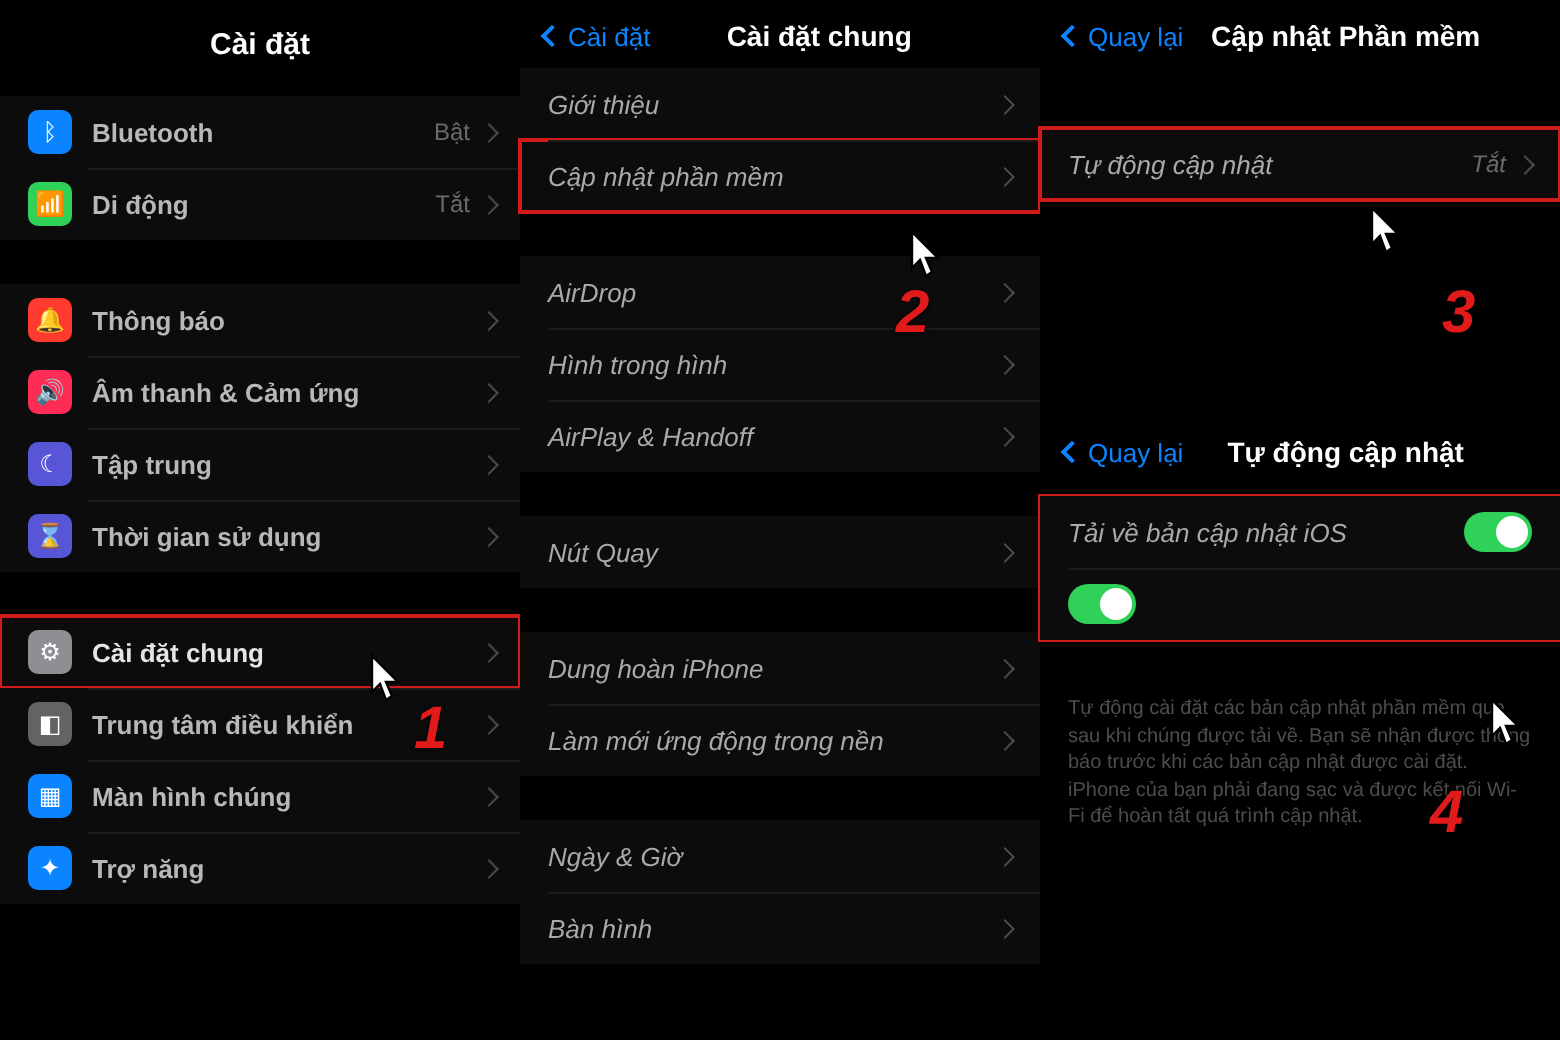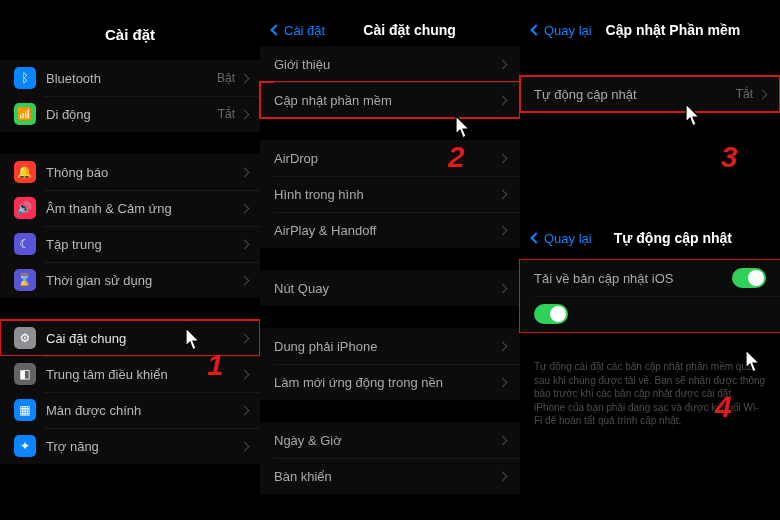--- a/index.html
+++ b/index.html
@@ -7,7 +7,7 @@
   .frame { position: relative; width: 780px; height: 520px; background: #000; }
 
   
-  .pane { position: absolute; top: 12px; height: 436px; background: #000; }
+  .pane { position: absolute; top: 0; height: 436px; background: #000; }
   .pane-left  { left: 0;   width: 260px; }
   .pane-mid   { left: 260px; width: 260px; }
   .pane-right { left: 520px; width: 260px; }

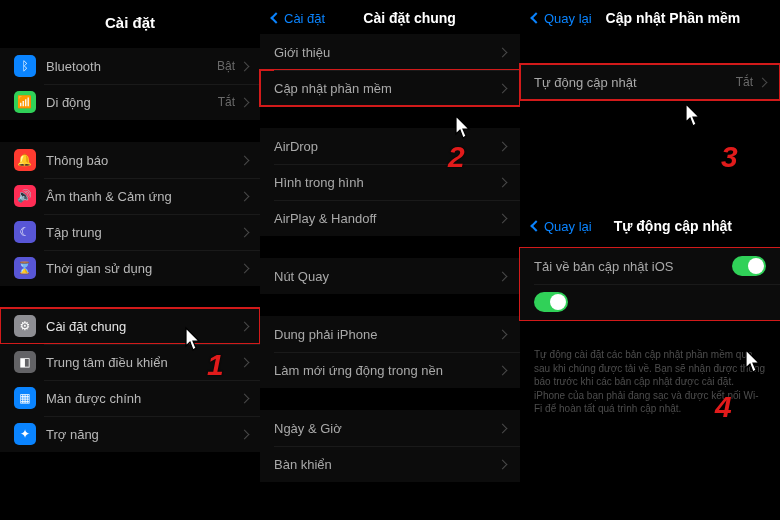--- a/index.html
+++ b/index.html
@@ -35,7 +35,7 @@
   .hl { outline:2px solid #d21a1a; outline-offset:-1px; }
 
   
-  .mrow { display:flex; align-items:center; height:36px; padding:0 14px; background:#0c0c0c; color:#a9a9a9; font-size:13px; position:relative; }
+  .mrow { display:flex; align-items:center; height:36px; padding:0 14px; background:#0c0c0c; color:#a9a9a9; font-size:13px; position:relative;font-style:italic; }
   .mrow + .mrow::before { content:""; position:absolute; left:14px; right:0; top:0; height:1px; background:#1a1a1a; }
   .mrow .label { flex:1; }
   .mrow .value { color:#6a6a6a; font-size:12px; margin-right:6px; }

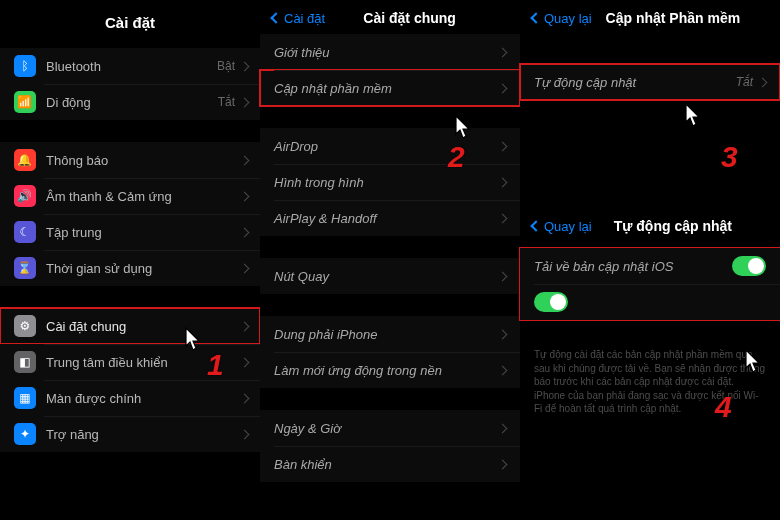--- a/index.html
+++ b/index.html
@@ -26,7 +26,7 @@
   .row { display:flex; align-items:center; height:36px; padding:0 12px 0 14px; background:#0c0c0c; color:#b8b8b8; font-size:13px; position:relative; }
   .row + .row::before { content:""; position:absolute; left:44px; right:0; top:0; height:1px; background:#1a1a1a; }
   .row .icon { width:22px; height:22px; border-radius:5px; margin-right:10px; display:flex; align-items:center; justify-content:center; }
-  .row .label { flex:1; white-space:nowrap; overflow:hidden; text-overflow:ellipsis; }
+  .row .label { flex:1; white-space:nowrap; overflow:hidden; text-overflow:ellipsis;font-weight:bold; }
   .row .value { color:#6a6a6a; font-size:12px; margin-right:6px;margin-left:32px; }
   .chev { width:7px; height:7px; border-right:1.5px solid #4a4a4a; border-top:1.5px solid #4a4a4a; transform:rotate(45deg); }
   .chev-back { width:8px; height:8px; border-left:2px solid #0a84ff; border-bottom:2px solid #0a84ff; transform:rotate(45deg); margin-right:2px; }

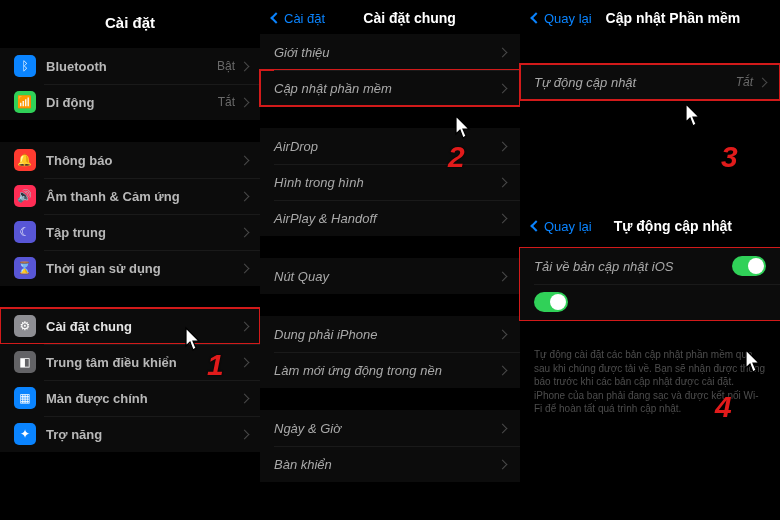--- a/index.html
+++ b/index.html
@@ -201,7 +201,7 @@
   </div>
   <div class="group">
     <div class="mrow">
-          <span class="label">Dung phải iPhone</span>
+          <span class="label">Dung hoàn iPhone</span>
           <span class="chev"></span>
         </div>
     <div class="mrow">

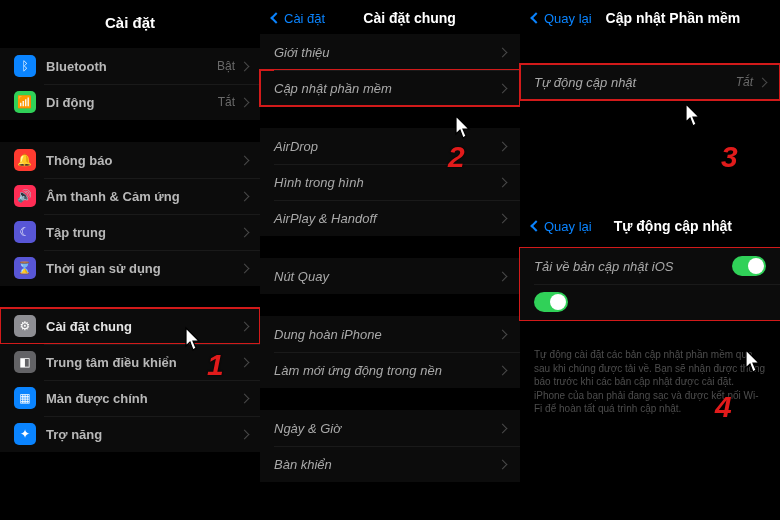--- a/index.html
+++ b/index.html
@@ -147,7 +147,7 @@
       <span class="icon bg-blue">
             <span class="ic">▦</span>
           </span>
-      <span class="label">Màn được chính</span>
+      <span class="label">Màn hình chúng</span>
       <span class="chev"></span>
     </div>
     <div class="row">

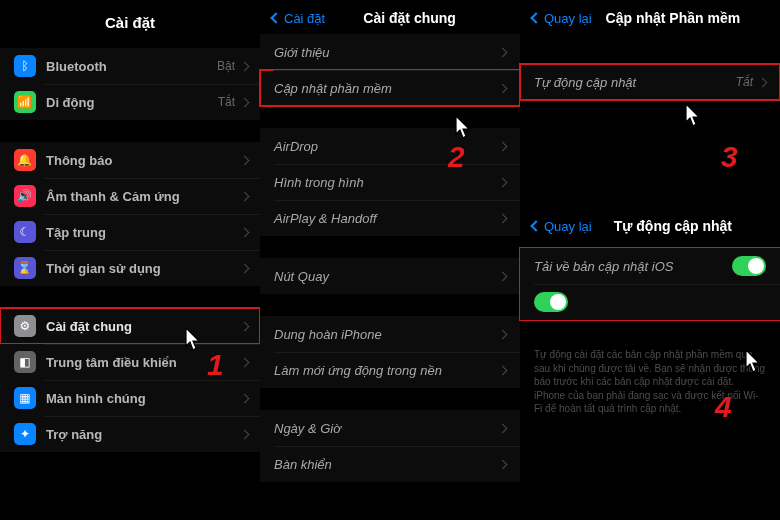--- a/index.html
+++ b/index.html
@@ -215,7 +215,7 @@
           <span class="chev"></span>
         </div>
     <div class="mrow">
-          <span class="label">Bàn khiển</span>
+          <span class="label">Bàn hình</span>
           <span class="chev"></span>
         </div>
   </div>

